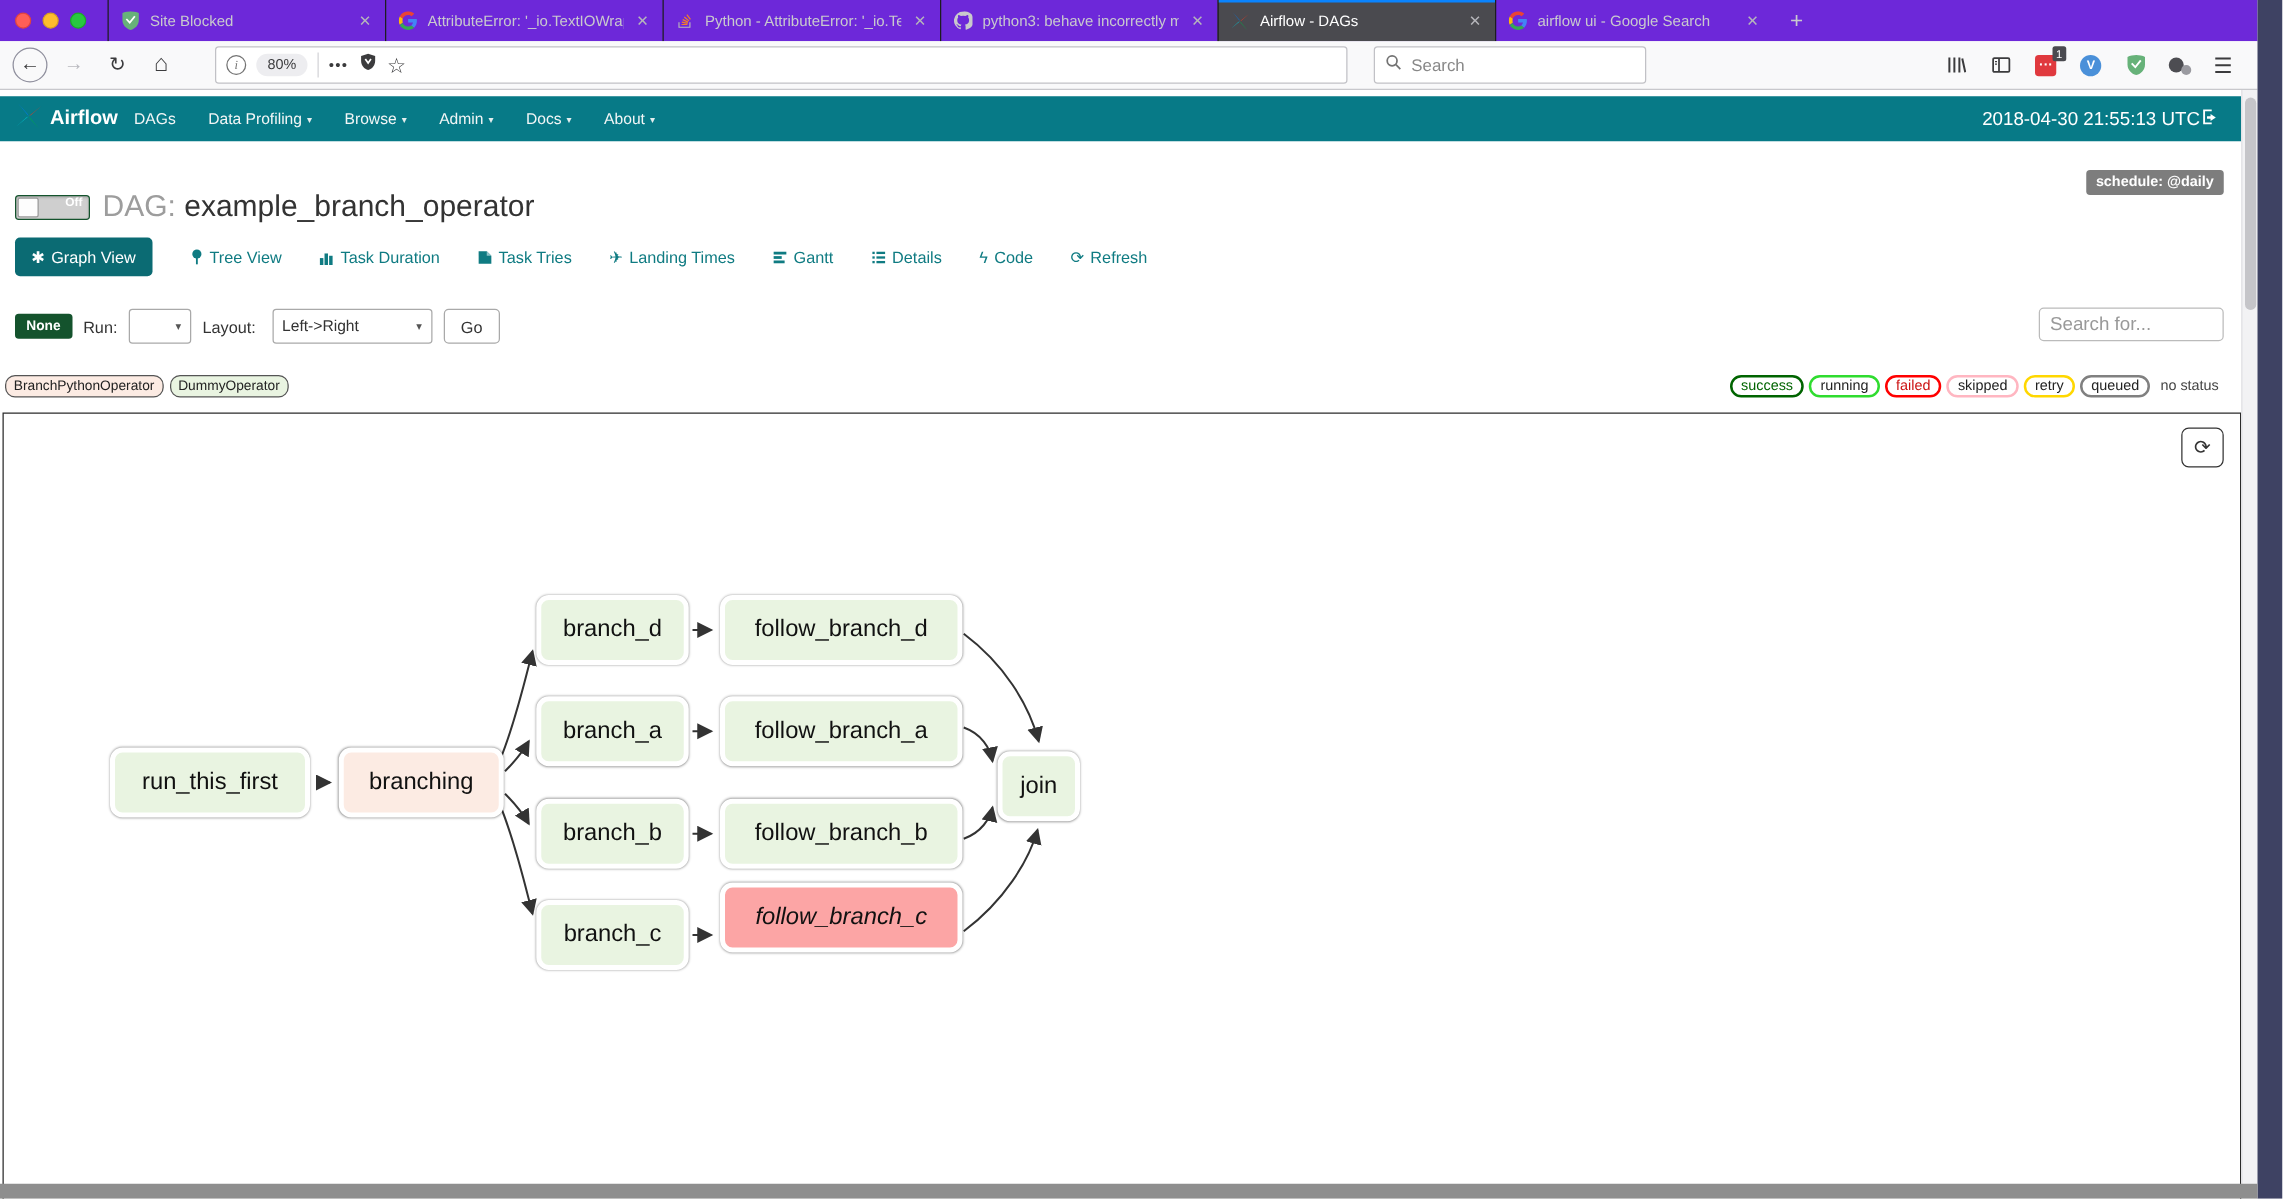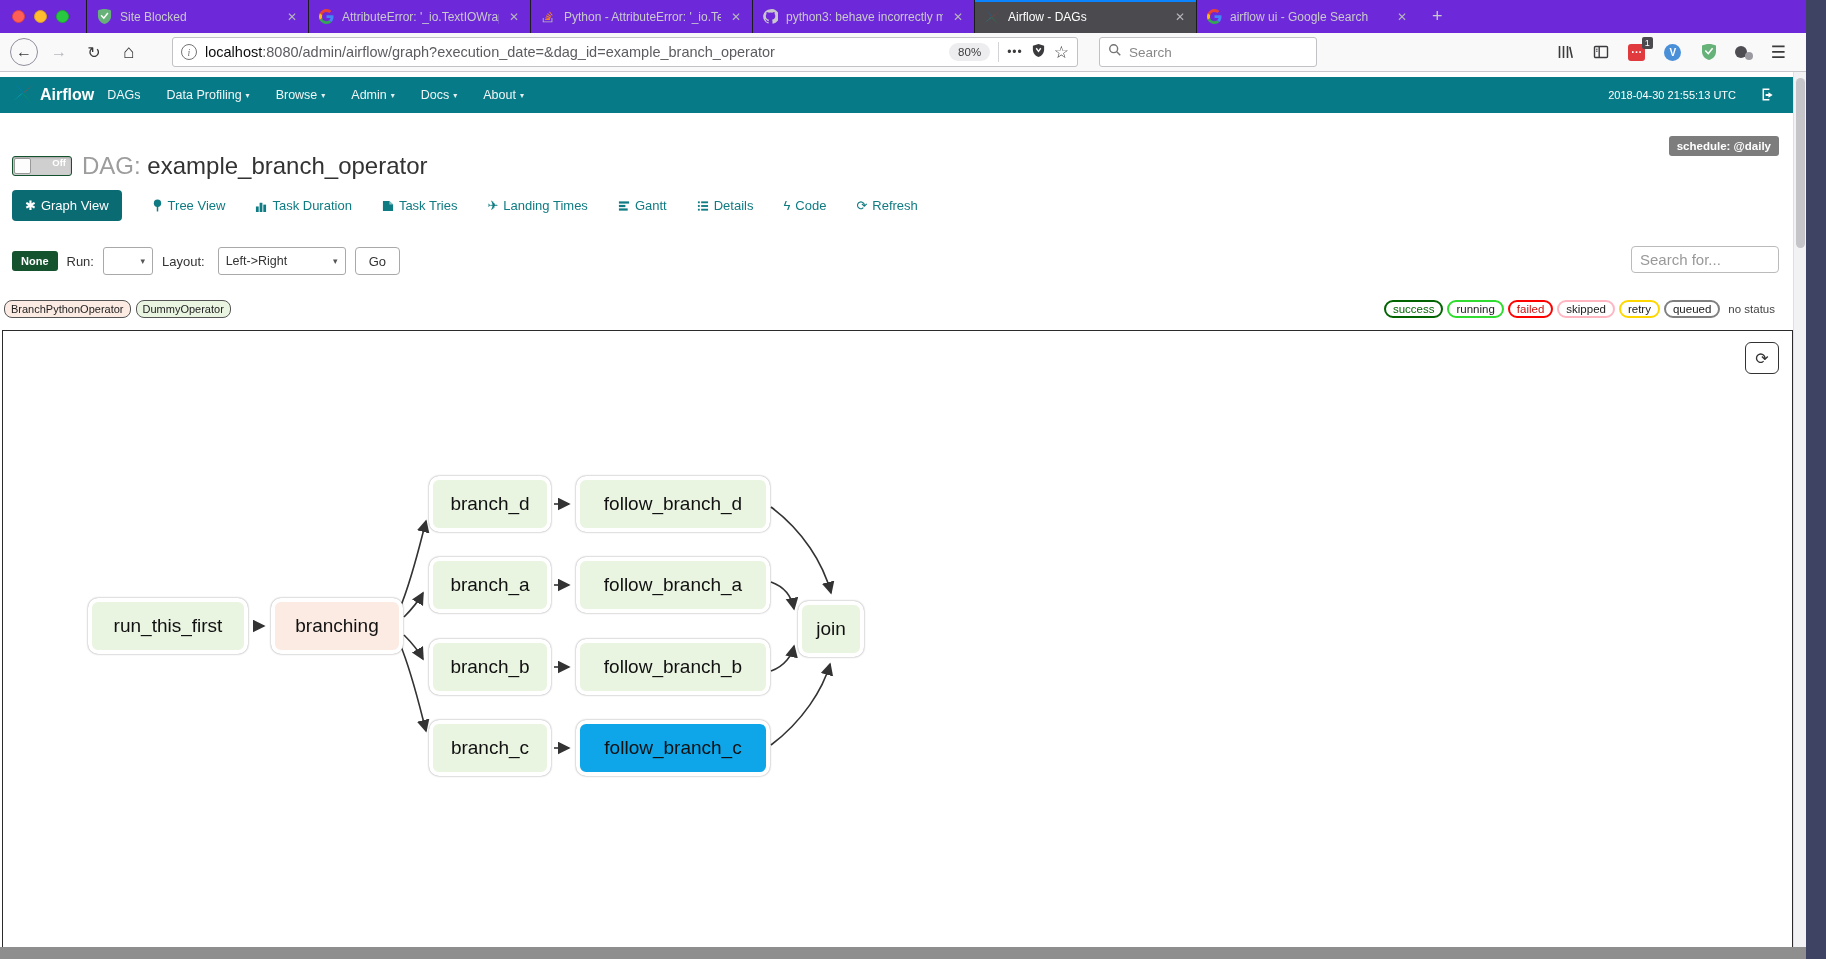--- a/index.html
+++ b/index.html
@@ -197,7 +197,6 @@
 
     <div class="urlbar">
       <span class="info-i">i</span>
-      <span class="urltext"><b>localhost</b><span>:8080/admin/airflow/graph?execution_date=&amp;dag_id=example_branch_operator</span></span>
       <span class="zoompill">80%</span>
       <span class="urlsep"></span>
       <span class="dots">•••</span>

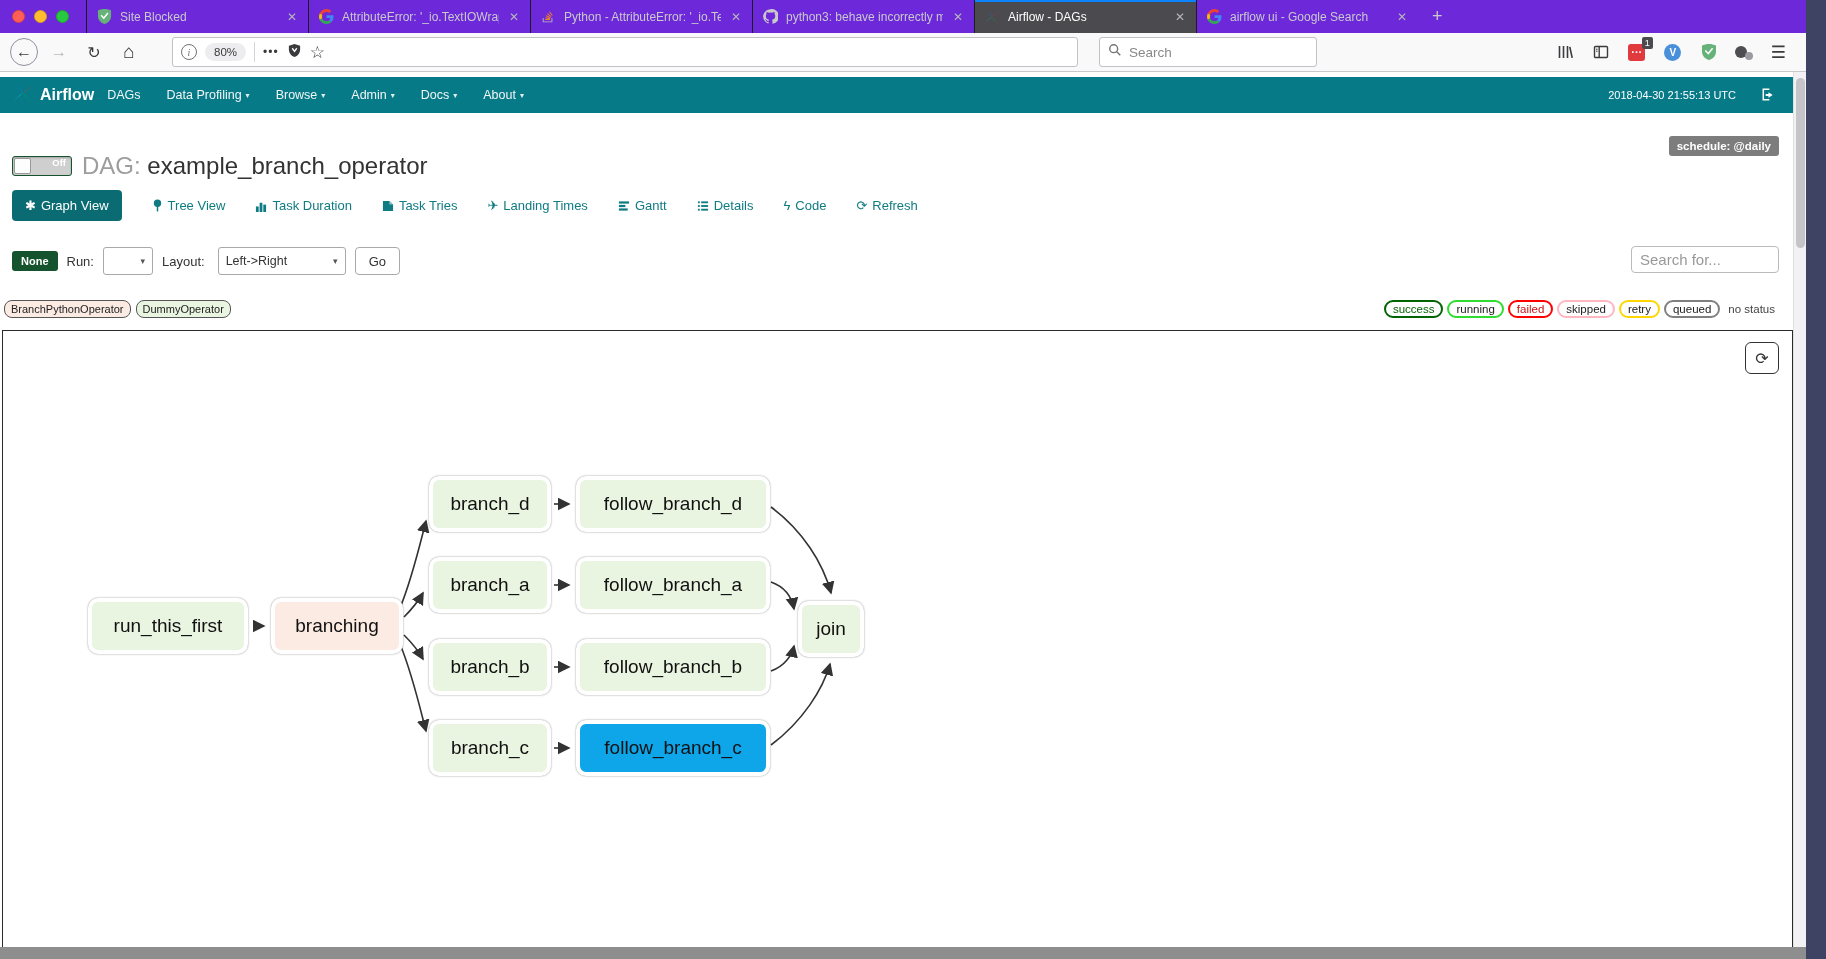--- a/index.html
+++ b/index.html
@@ -57,7 +57,7 @@
   .brand .bname { color:#fff; font-size:16px; font-weight:bold; }
   .airnav .mitem { color:#f2f6f6; font-size:12.5px; padding:0 13px; display:flex; align-items:center; gap:4px; }
   .airnav .caret { font-size:8px; color:#e4eeee; }
-  .airnav .right { margin-left:auto; display:flex; align-items:center; gap:24px; color:#fff; font-size:11px; padding-right:6px; }
+  .airnav .right { margin-left:auto; display:flex; align-items:center; gap:0; color:#fff; font-size:15px; padding-right:6px; }
 
   .content { position:relative; padding:0 0 0 2px; }
   .dag-header { margin:39px 0 0 10px; display:flex; align-items:center; gap:10px; }

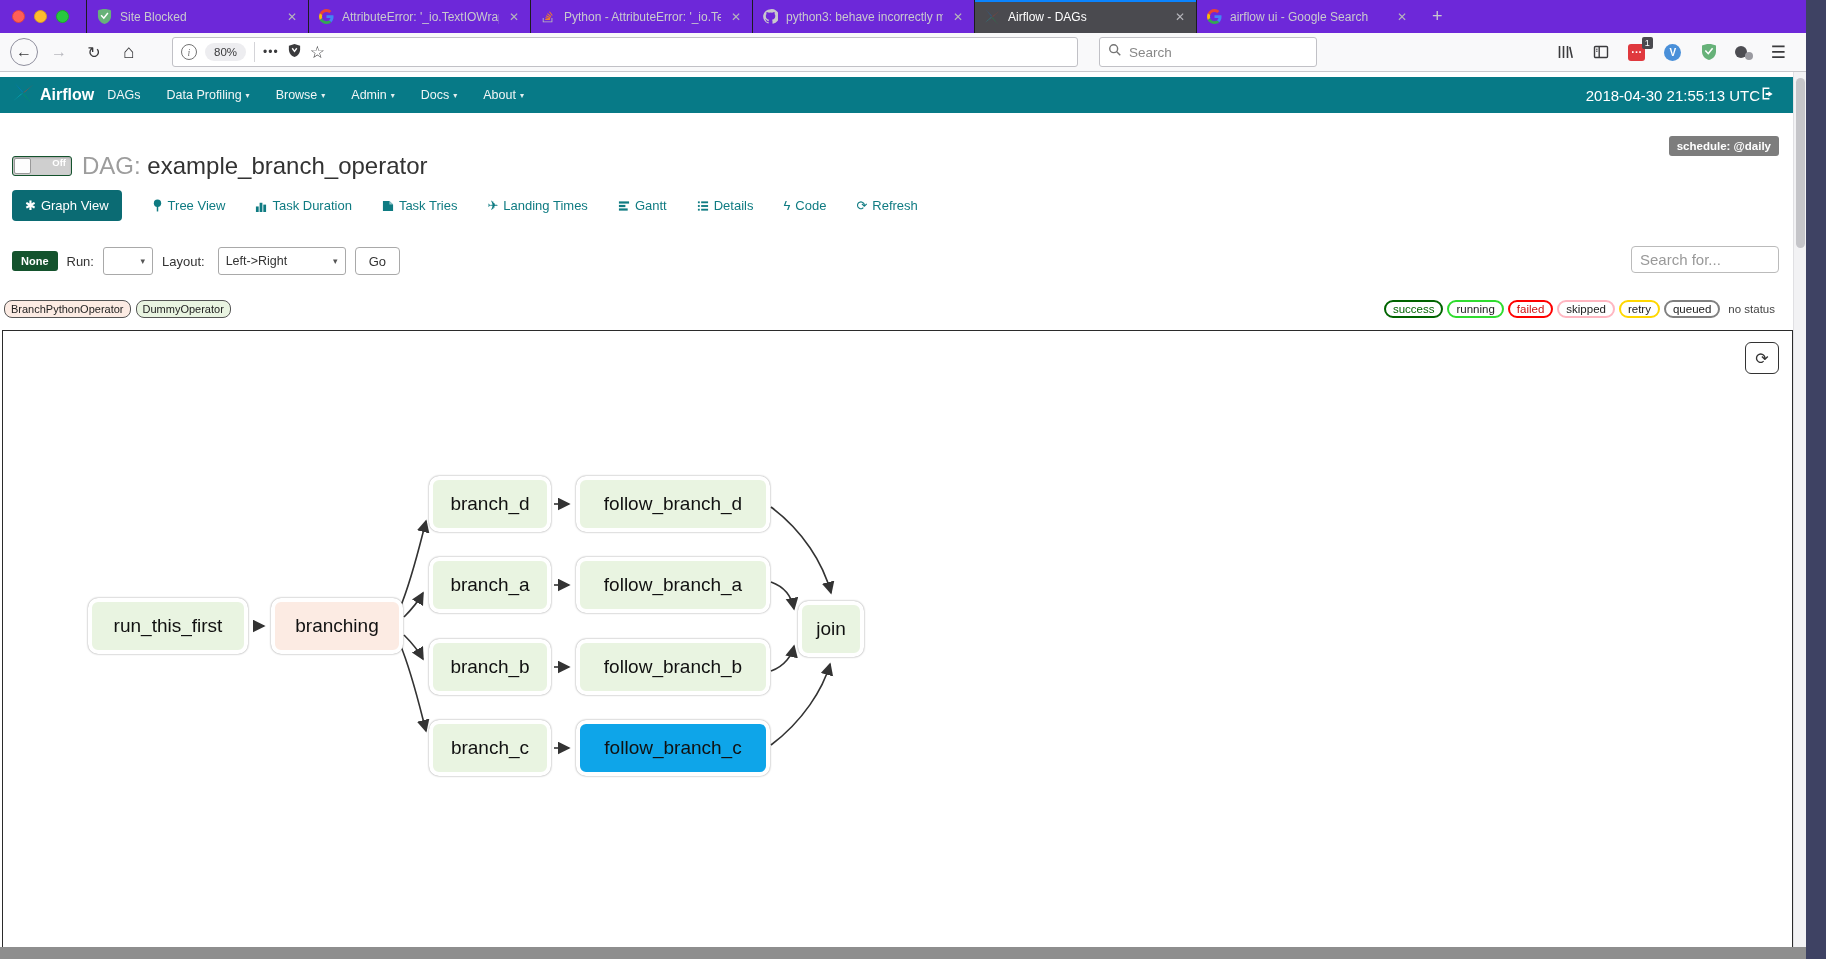--- a/index.html
+++ b/index.html
@@ -452,7 +452,7 @@
             <div class="gnode" style="left: 573px; top: 145px; width: 194px; height: 56px; background: rgb(233, 244, 225);">follow_branch_d</div>
             <div class="gnode" style="left: 573px; top: 226px; width: 194px; height: 56px; background: rgb(233, 244, 225);">follow_branch_a</div>
             <div class="gnode" style="left: 573px; top: 308px; width: 194px; height: 56px; background: rgb(233, 244, 225);">follow_branch_b</div>
-            <div class="gnode" style="left: 573px; top: 389px; width: 194px; height: 56px; background: #0ea5e9;">follow_branch_c</div>
+            <div class="gnode" style="left: 573px; top: 375px; width: 194px; height: 56px; background: #fca5a5; font-style: italic;">follow_branch_c</div>
             <div class="gnode" style="left: 795px; top: 270px; width: 66px; height: 56px; background: rgb(233, 244, 225);">join</div>
           </div>
         <span class="graph-refresh">⟳</span>

